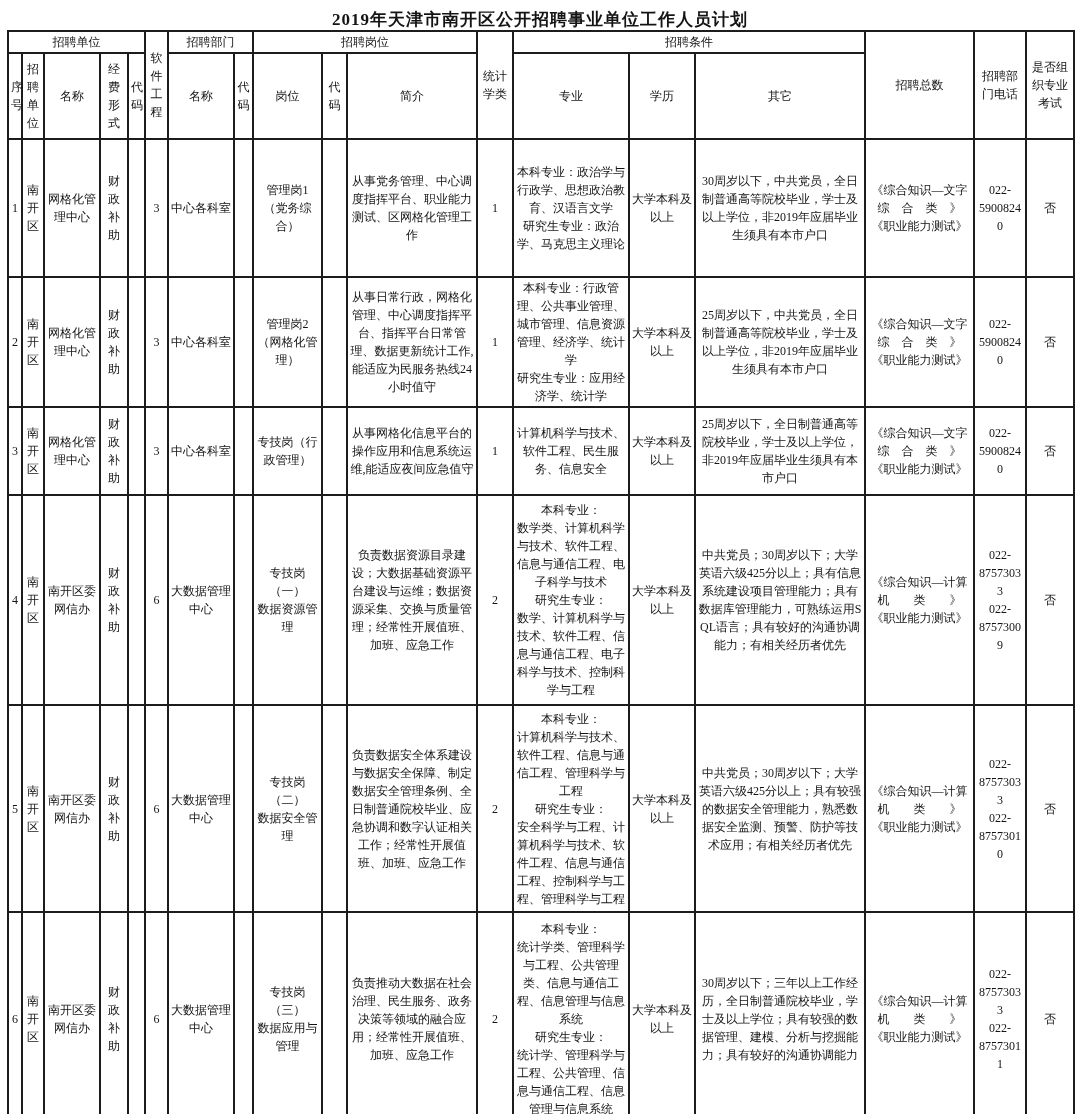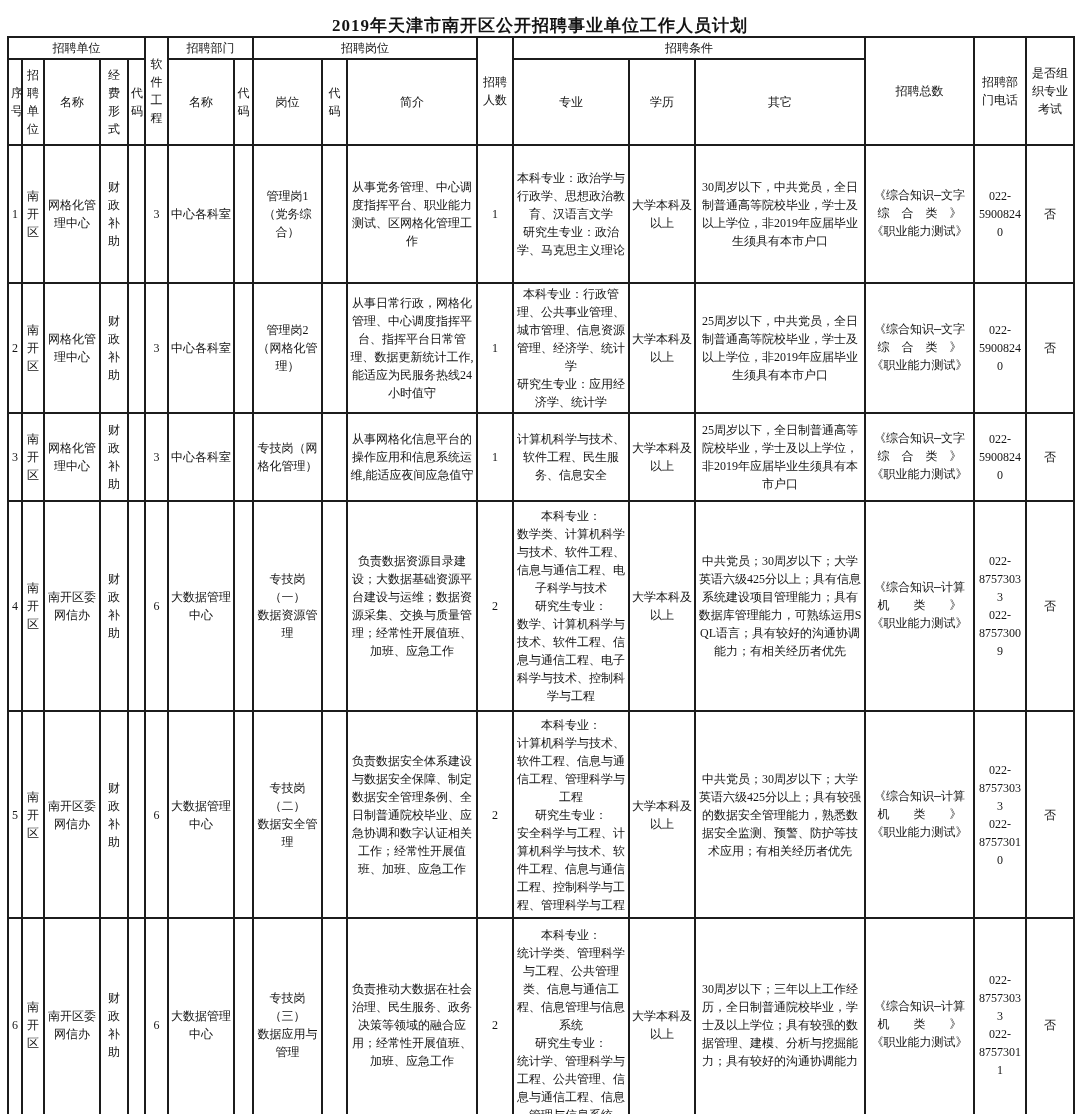--- a/index.html
+++ b/index.html
@@ -18,7 +18,7 @@
   }
   .doc-title {
     margin: 0;
-    padding-top: 15px;
+    padding-top: 9px;
     height: 21px;
     text-align: center;
     font-size: 17px;

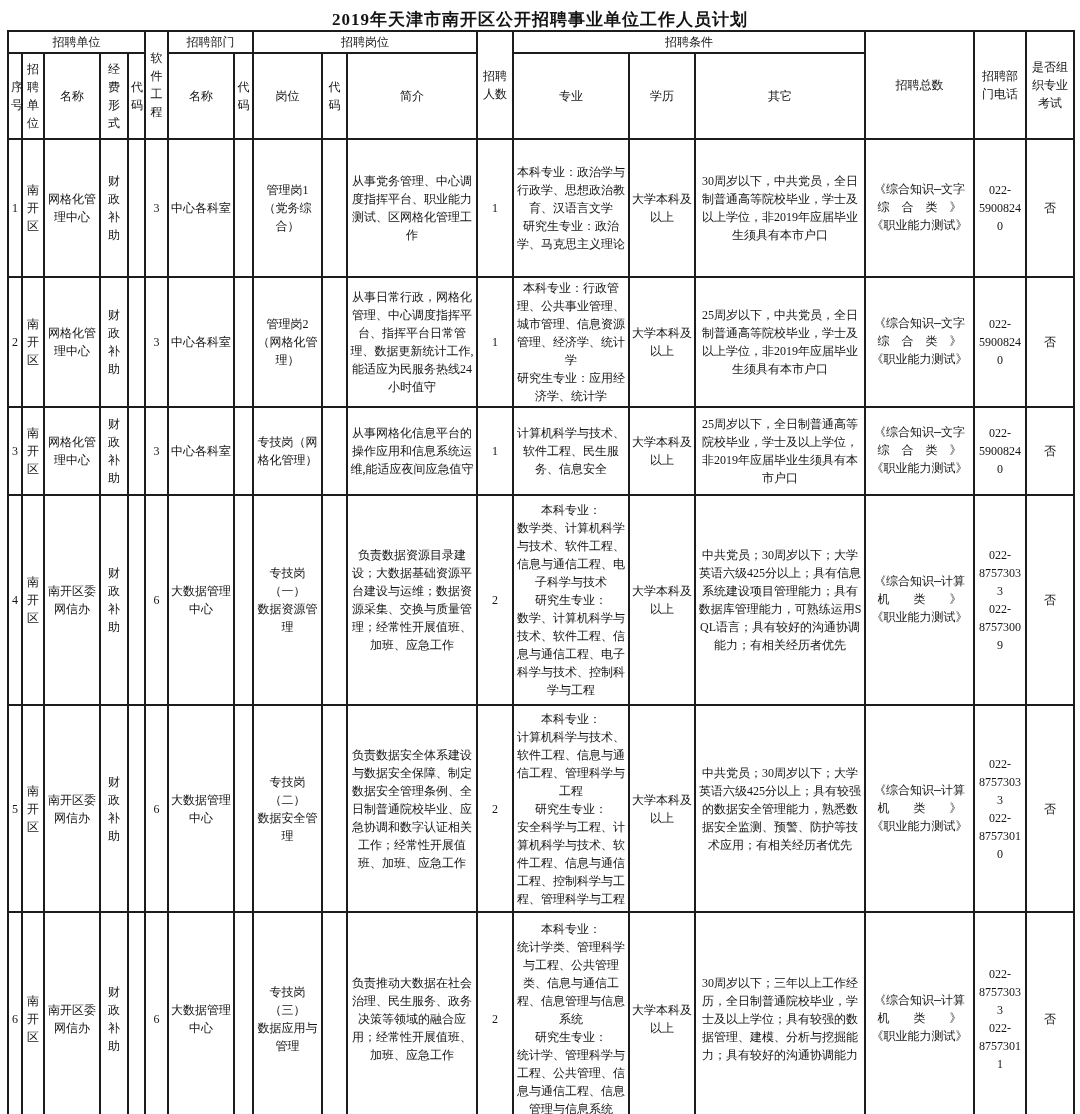--- a/index.html
+++ b/index.html
@@ -91,7 +91,7 @@
         <th rowspan="2">软件工程</th>
         <th colspan="2">招聘部门</th>
         <th colspan="3">招聘岗位</th>
-        <th rowspan="2">招聘人数</th>
+        <th rowspan="2">统计学类</th>
         <th colspan="3">招聘条件</th>
         <th rowspan="2">招聘总数</th>
         <th rowspan="2">招聘部门电话</th>

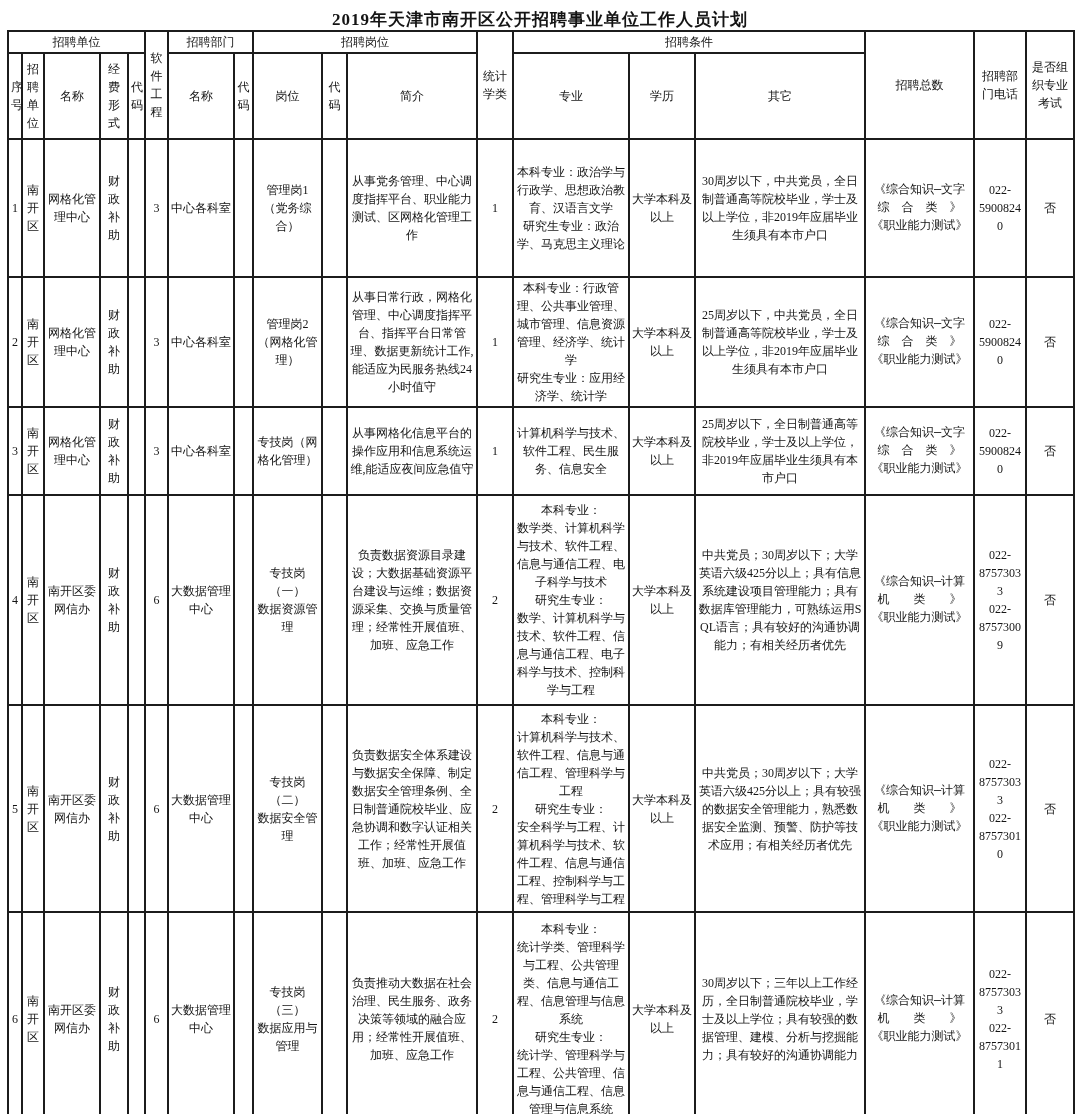--- a/index.html
+++ b/index.html
@@ -56,7 +56,7 @@
   tbody tr:nth-child(6) { height: 214px; }
   td.ta-l { text-align: left; }
   td.cell-dh { font-size: 11px; text-align: left; padding: 1px; }
-  td.cell-kskm { text-align: left; padding: 1px 2px; font-family: Liberation Mono, monospace; }
+  td.cell-kskm { text-align: left; padding: 1px 2px; }
 </style>
 </head>
 <body>

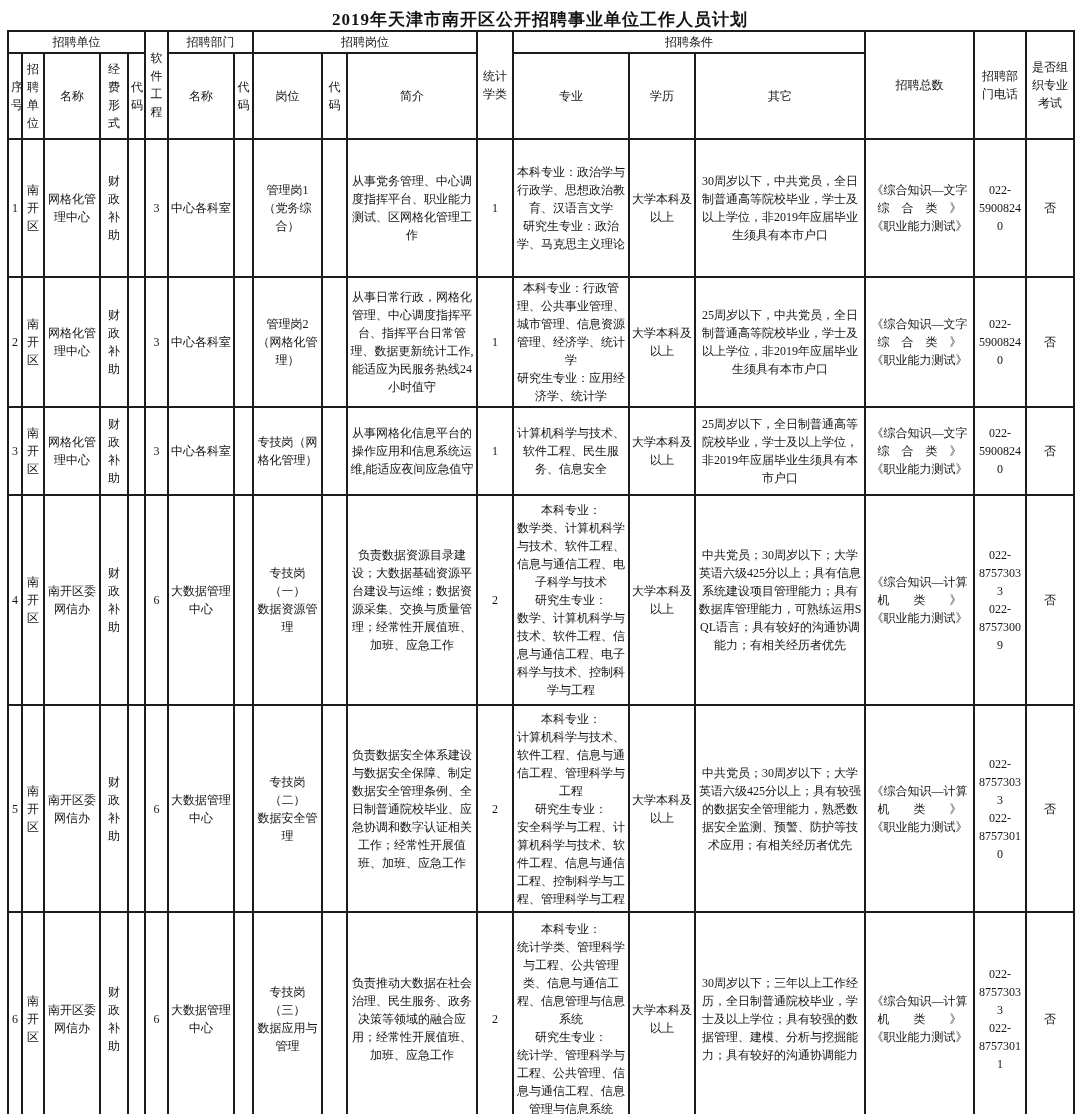--- a/index.html
+++ b/index.html
@@ -173,7 +173,7 @@
     <td>3</td>
     <td>中心各科室</td>
     <td></td>
-    <td>专技岗（网格化管理）</td>
+    <td>专技岗（行政管理）</td>
     <td></td>
     <td class="ta-l">从事网格化信息平台的操作应用和信息系统运维,能适应夜间应急值守</td>
     <td>1</td>

